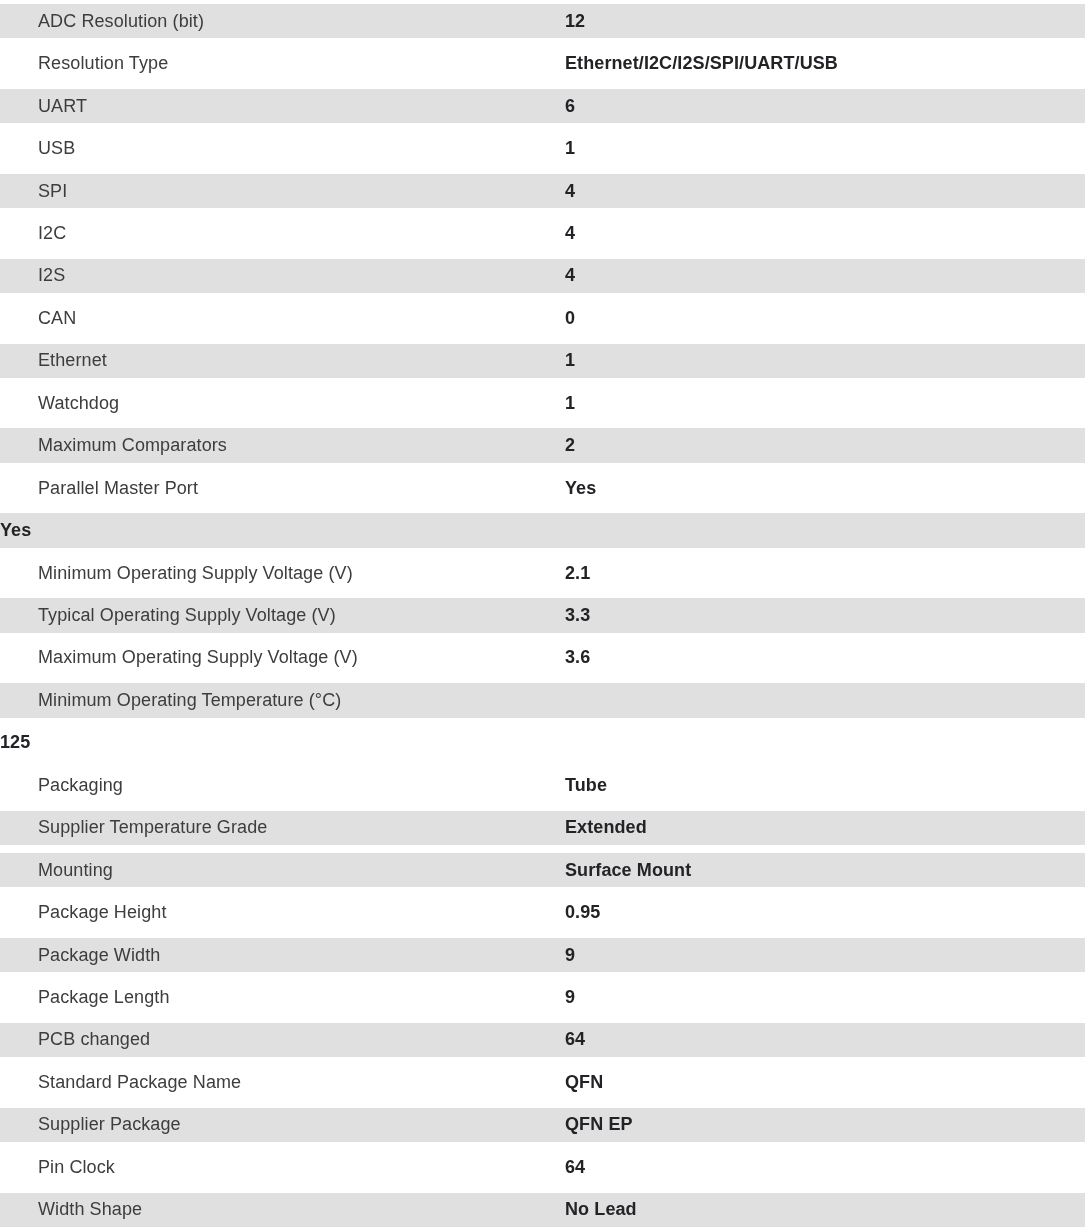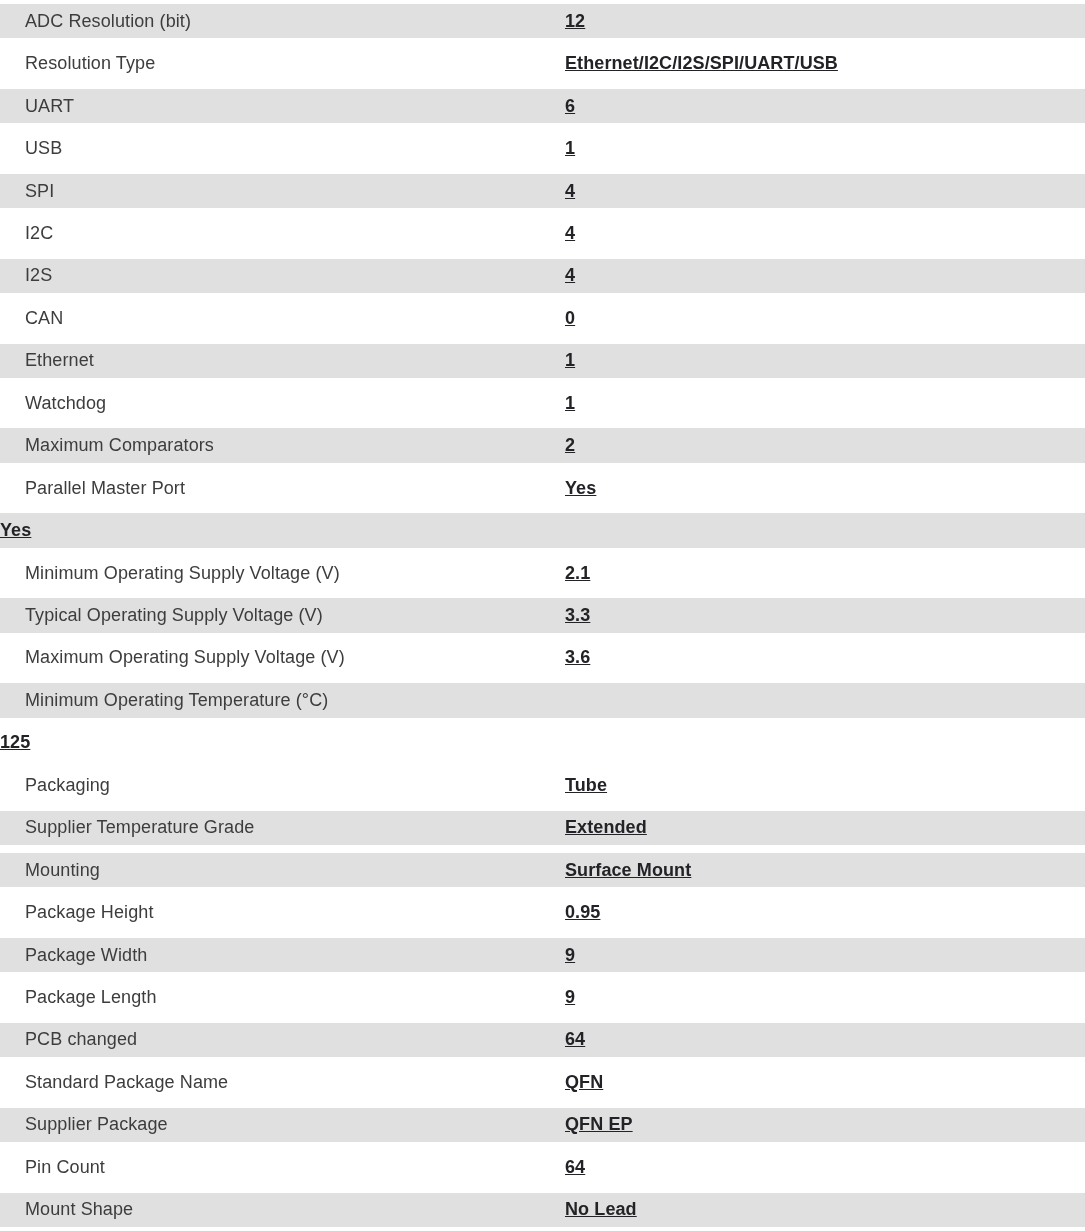--- a/index.html
+++ b/index.html
@@ -37,7 +37,7 @@
     background-color: var(--stripe-color);
   }
   .spec-label {
-    padding-left: 25px;
+    padding-left: 38px;
     font-size: 18px;
     font-weight: 400;
     color: var(--label-color);

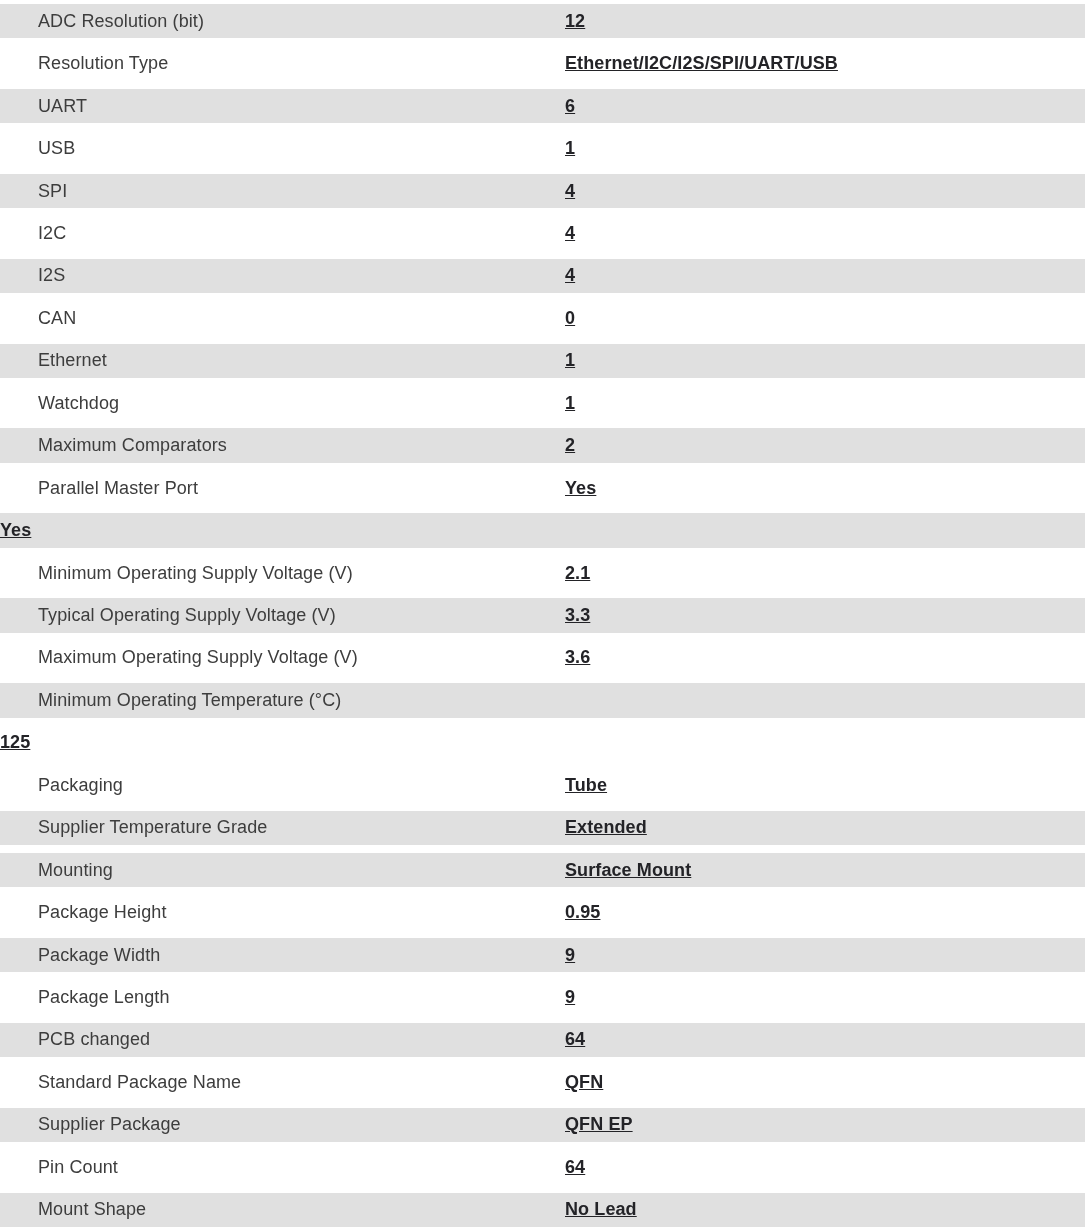--- a/index.html
+++ b/index.html
@@ -50,7 +50,6 @@
     color: var(--value-color);
     letter-spacing: 0.1px;
     white-space: nowrap;
-    text-decoration: underline;
   }
 </style>
 </head>

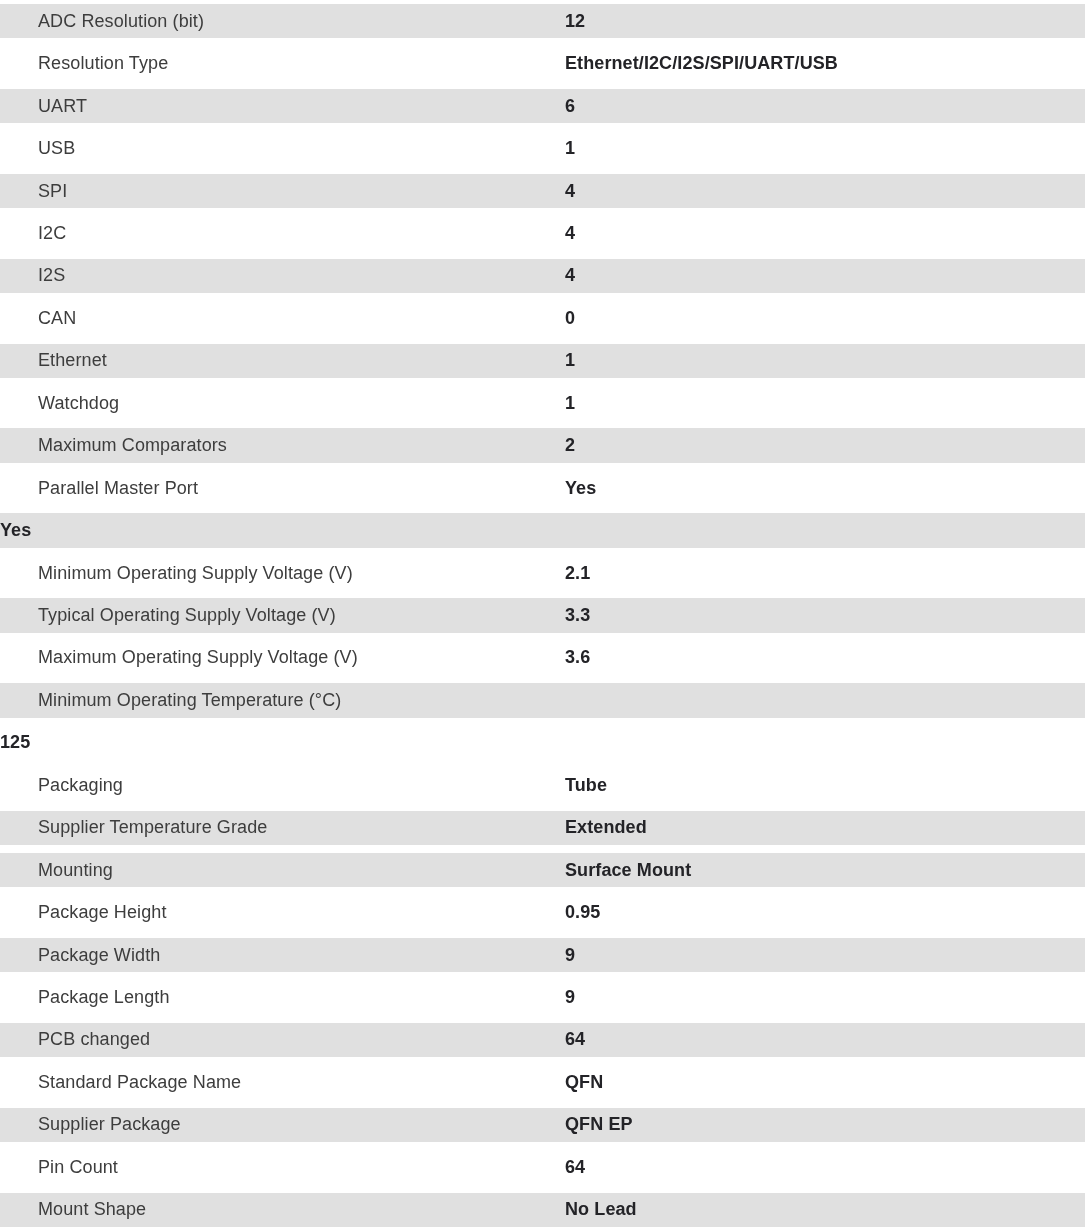--- a/index.html
+++ b/index.html
@@ -189,7 +189,7 @@
   </div>
 
   <div class="spec-row">
-    <div class="spec-label">Pin Count</div>
+    <div class="spec-label">Pin Clock</div>
     <div class="spec-value">64</div>
   </div>
 

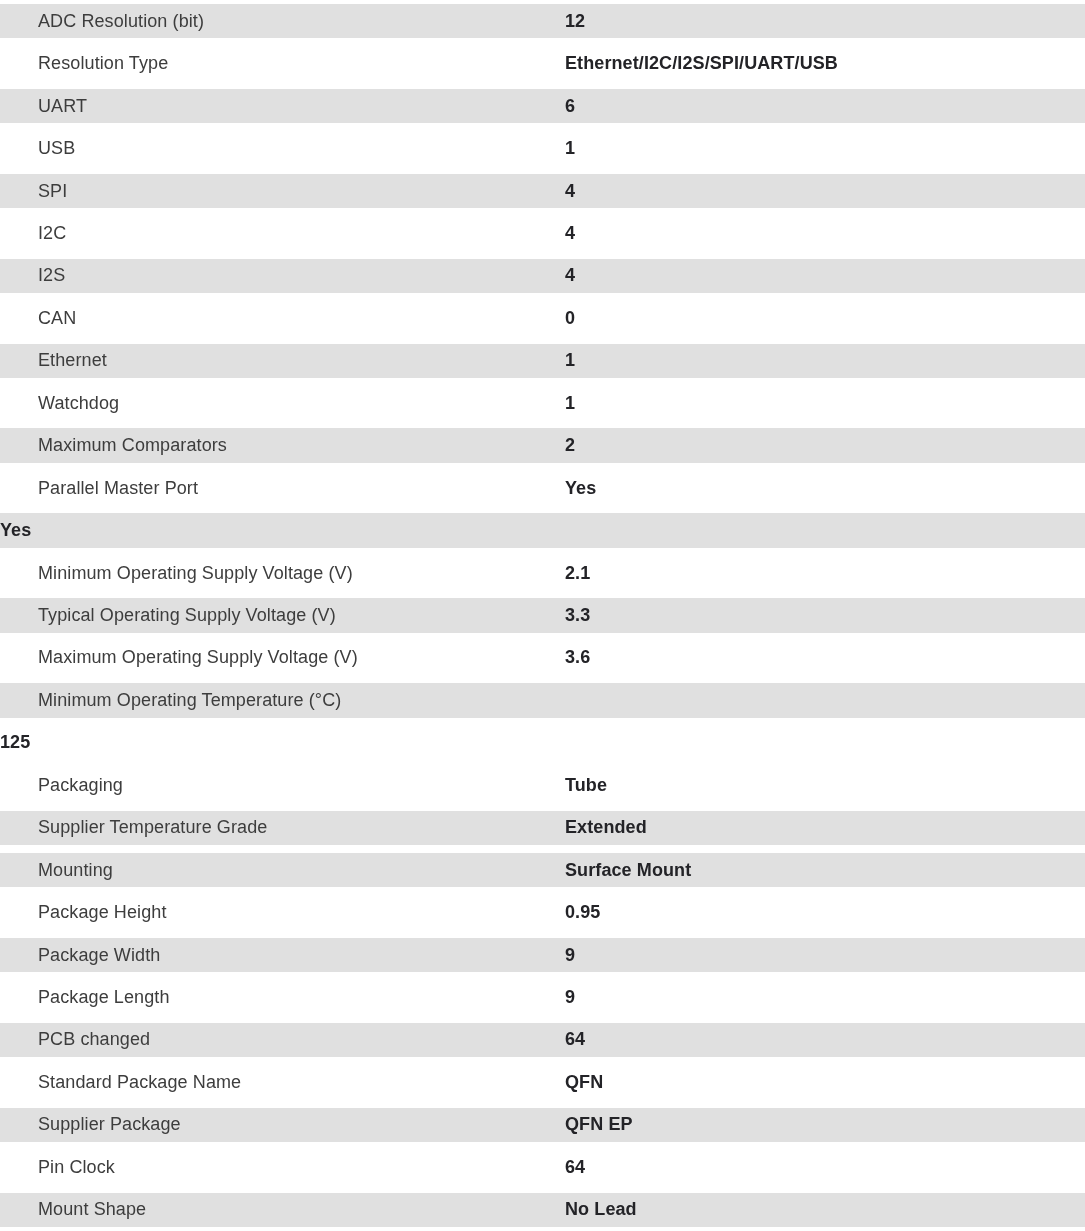--- a/index.html
+++ b/index.html
@@ -194,7 +194,7 @@
   </div>
 
   <div class="spec-row striped">
-    <div class="spec-label">Mount Shape</div>
+    <div class="spec-label">Width Shape</div>
     <div class="spec-value">No Lead</div>
   </div>
 </div>

